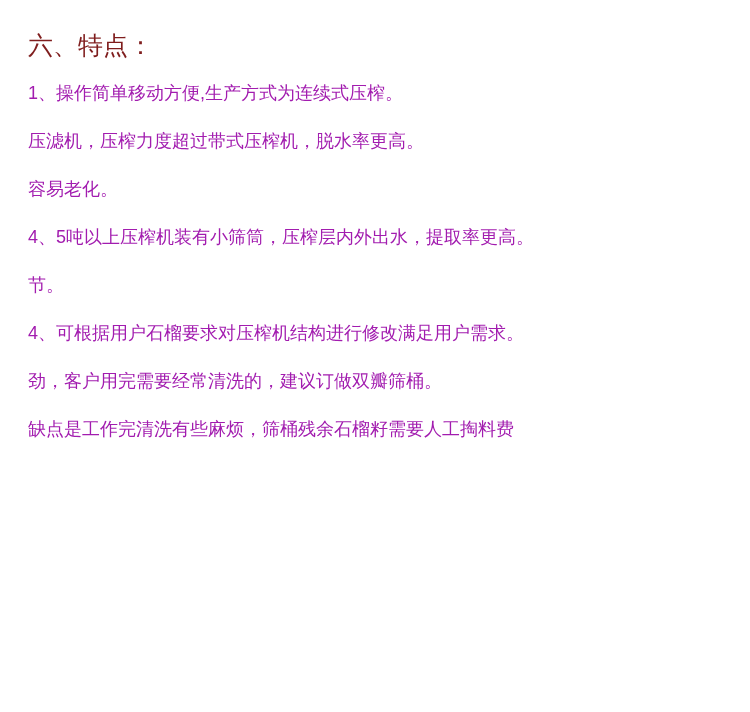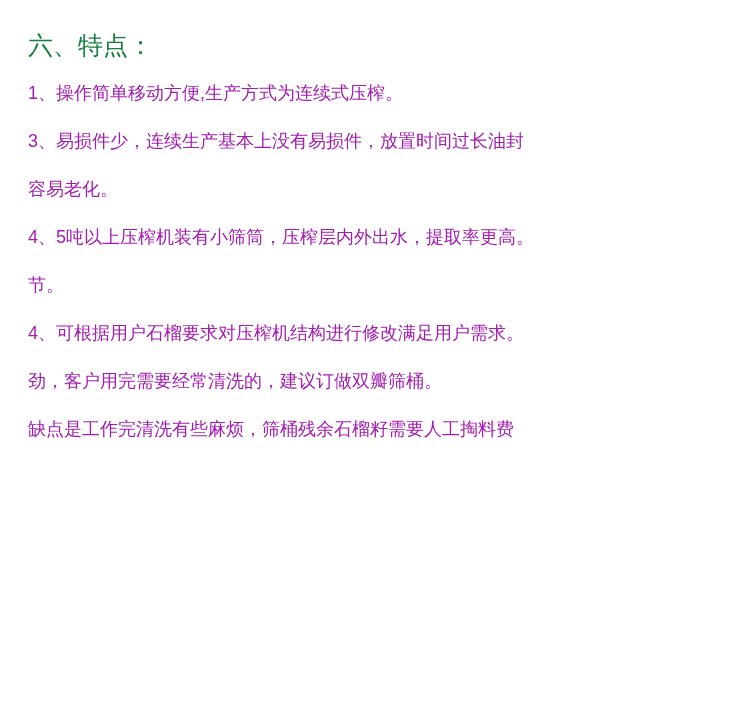--- a/index.html
+++ b/index.html
@@ -30,7 +30,7 @@
     line-height: 48px;
     font-size: 25px;
     font-weight: 400;
-    color: #15803d;
+    color: #7f1d1d;
     white-space: nowrap;
   }
 </style>

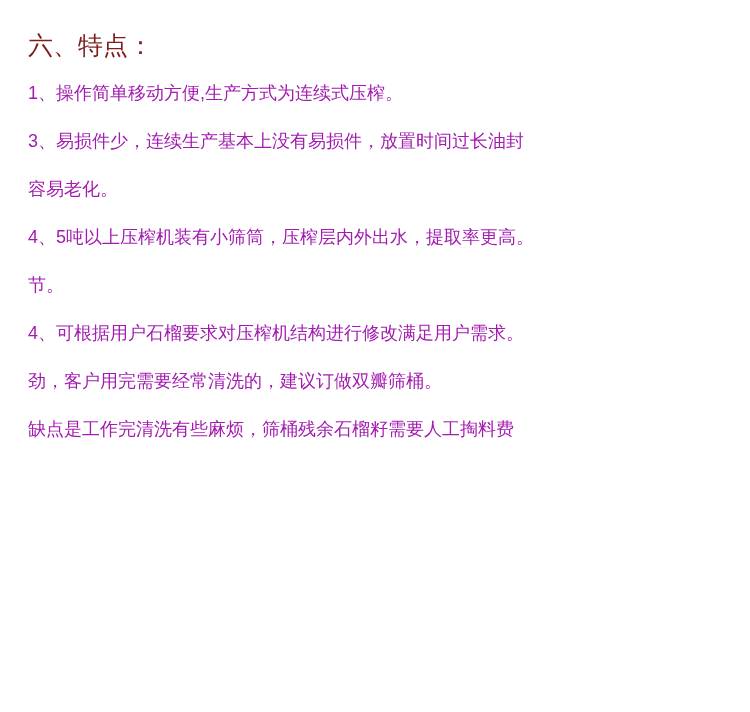--- a/index.html
+++ b/index.html
@@ -43,6 +43,7 @@
 
   <div class="text-line">1、操作简单移动方便,生产方式为连续式压榨。</div>
 
+  <div class="text-line">压滤机，压榨力度超过带式压榨机，脱水率更高。</div>
 
   <div class="text-line">3、易损件少，连续生产基本上没有易损件，放置时间过长油封</div>
   <div class="text-line">容易老化。</div>

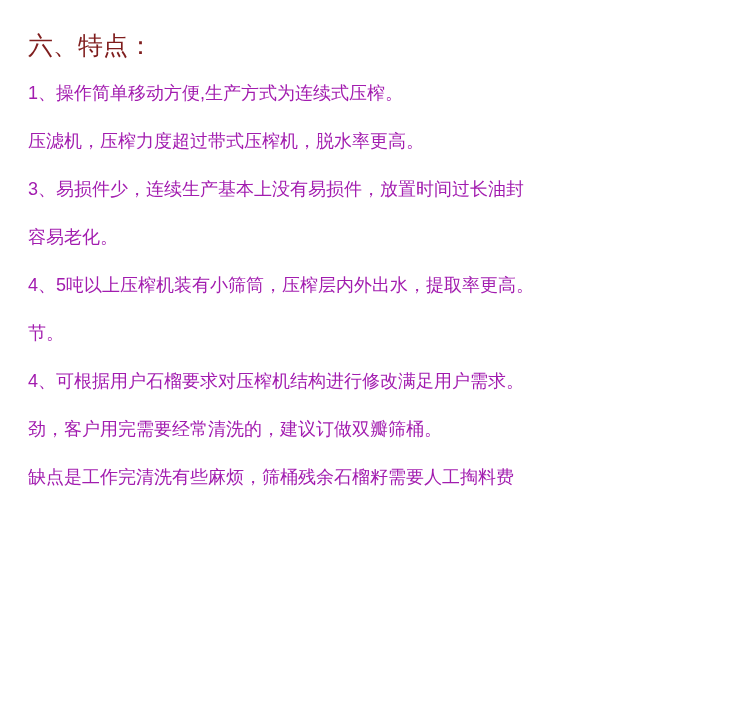--- a/index.html
+++ b/index.html
@@ -45,7 +45,6 @@
 
   <div class="text-line">压滤机，压榨力度超过带式压榨机，脱水率更高。</div>
 
-  <div class="text-line">3、易损件少，连续生产基本上没有易损件，放置时间过长油封</div>
   <div class="text-line">容易老化。</div>
 
   <div class="text-line">4、5吨以上压榨机装有小筛筒，压榨层内外出水，提取率更高。</div>

